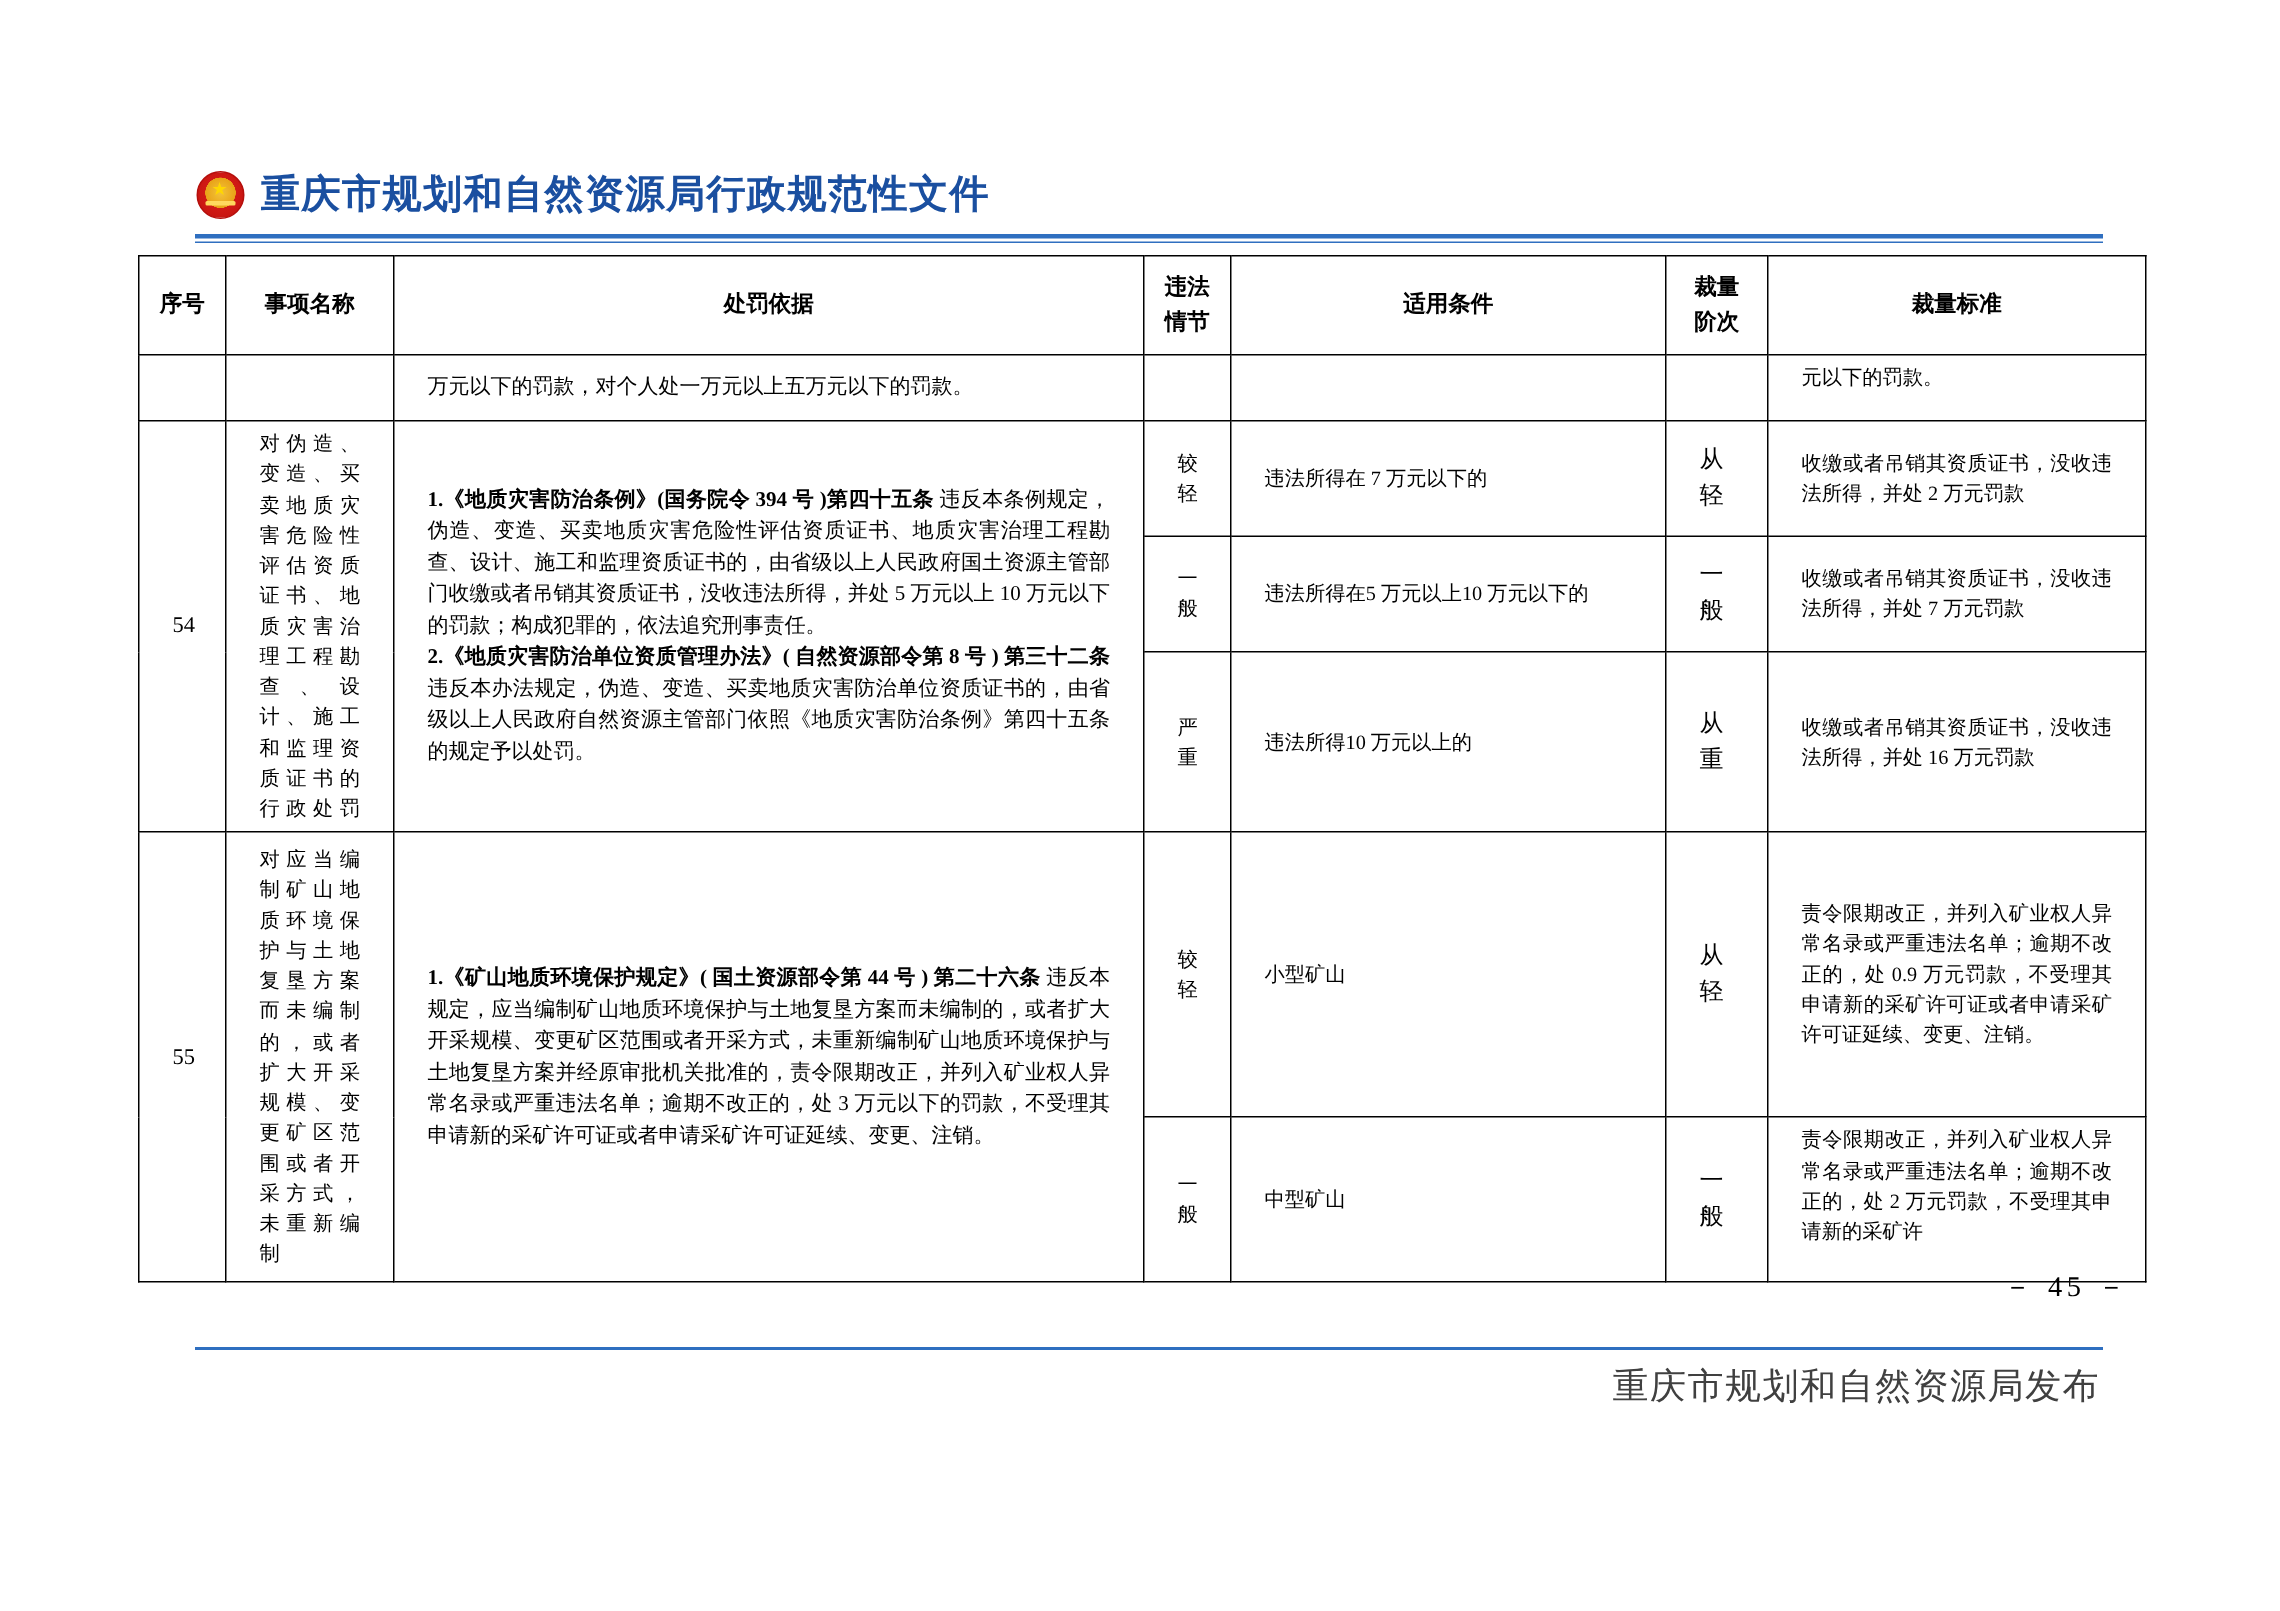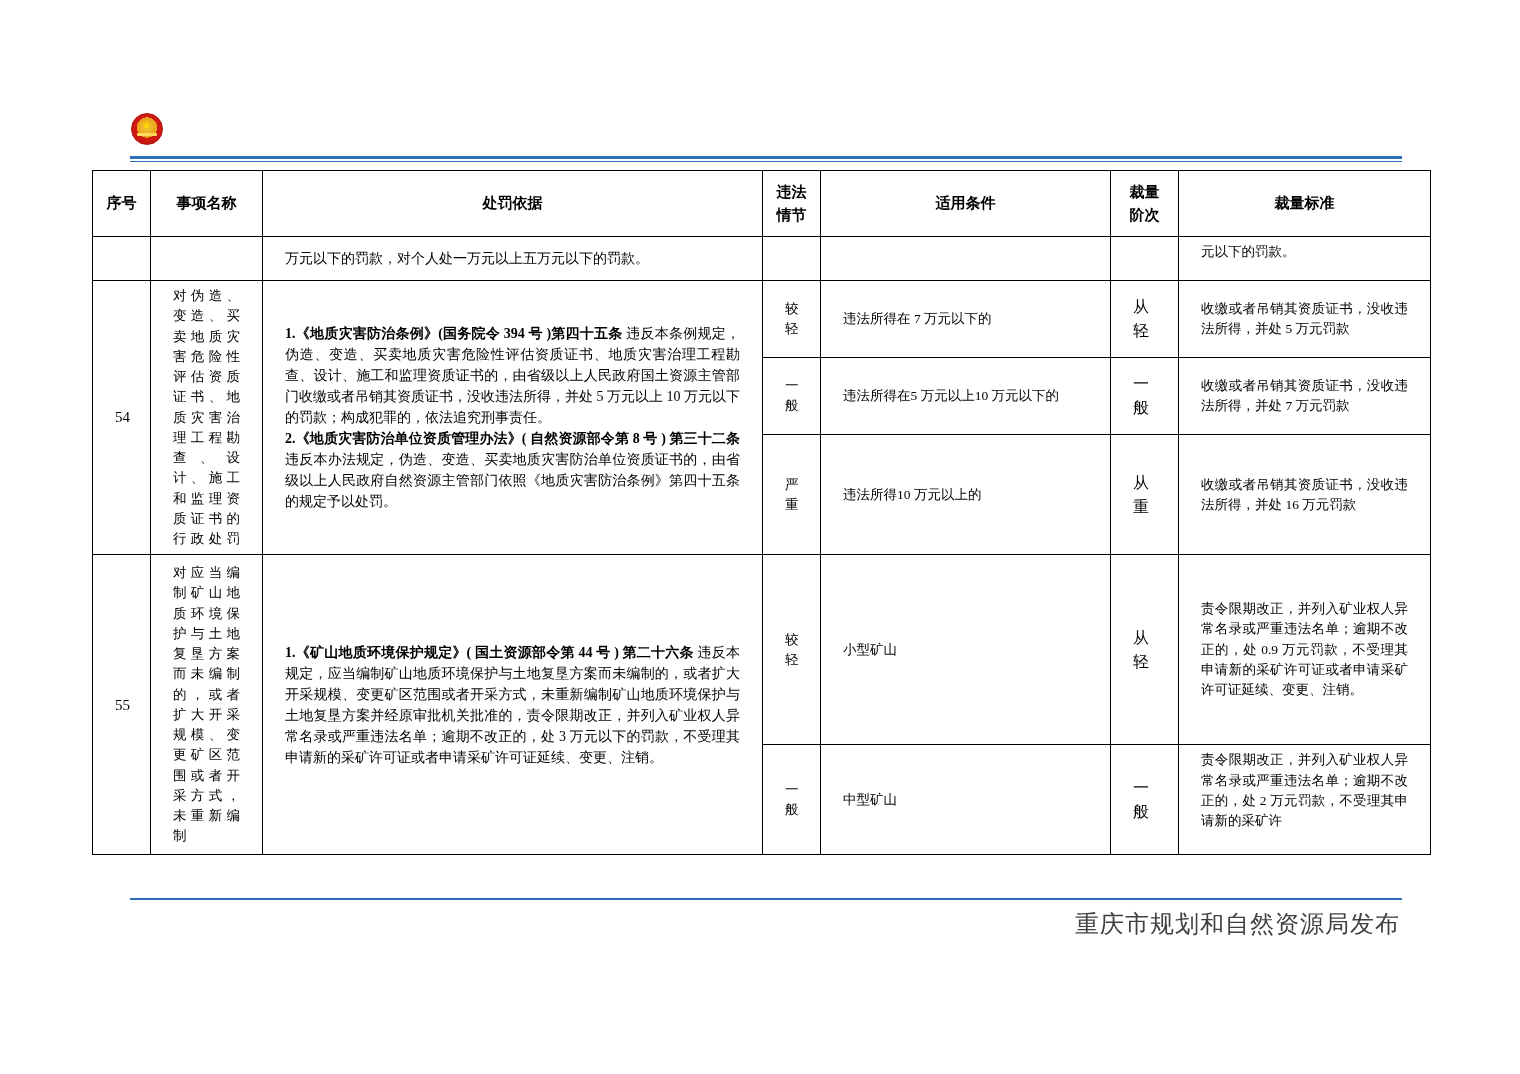--- a/index.html
+++ b/index.html
@@ -205,6 +205,7 @@
       <div class="star">★</div>
       <div class="bar"></div>
     </div>
+    <div class="doc-header-title">重庆市规划和自然资源局行政规范性文件</div>
   </div>
   <div class="header-rule"></div>
   <div class="header-rule2"></div>

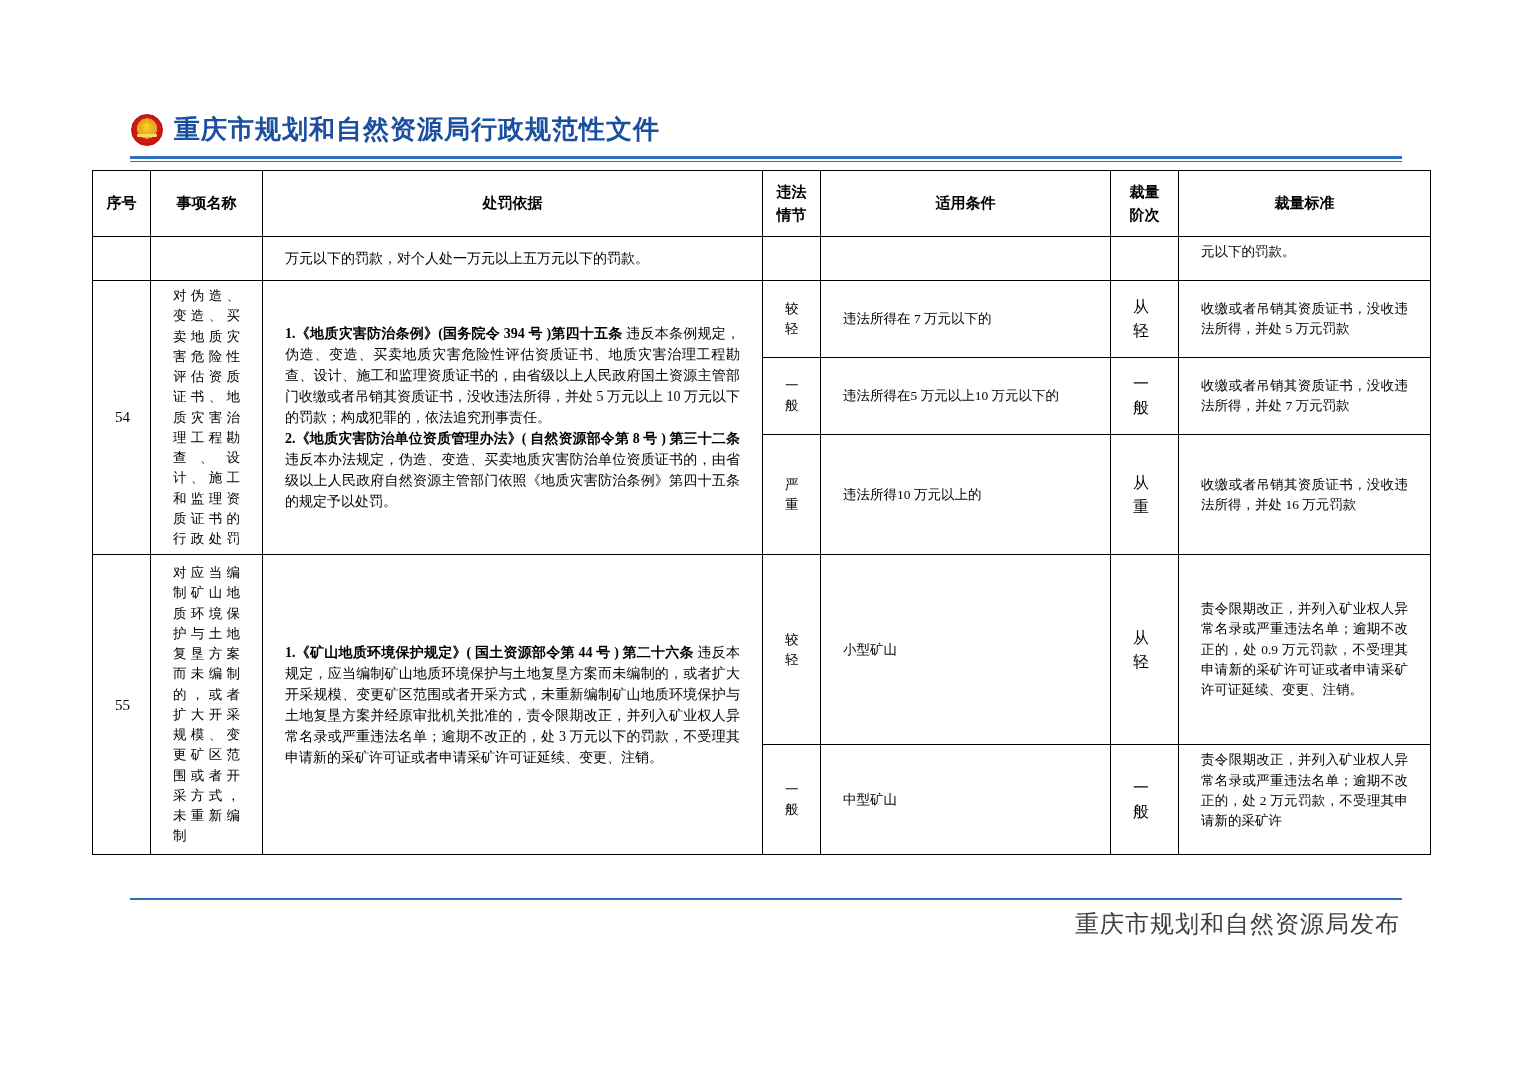--- a/index.html
+++ b/index.html
@@ -261,7 +261,7 @@
         <td class="sev-cell">较轻</td>
         <td class="cond-cell">违法所得在 7 万元以下的</td>
         <td class="level-cell">从轻</td>
-        <td class="std-cell">收缴或者吊销其资质证书，没收违法所得，并处 5 万元罚款</td>
+        <td class="std-cell">收缴或者吊销其资质证书，没收违法所得，并处 2 万元罚款</td>
       </tr>
       <tr>
         <td class="sev-cell">一般</td>

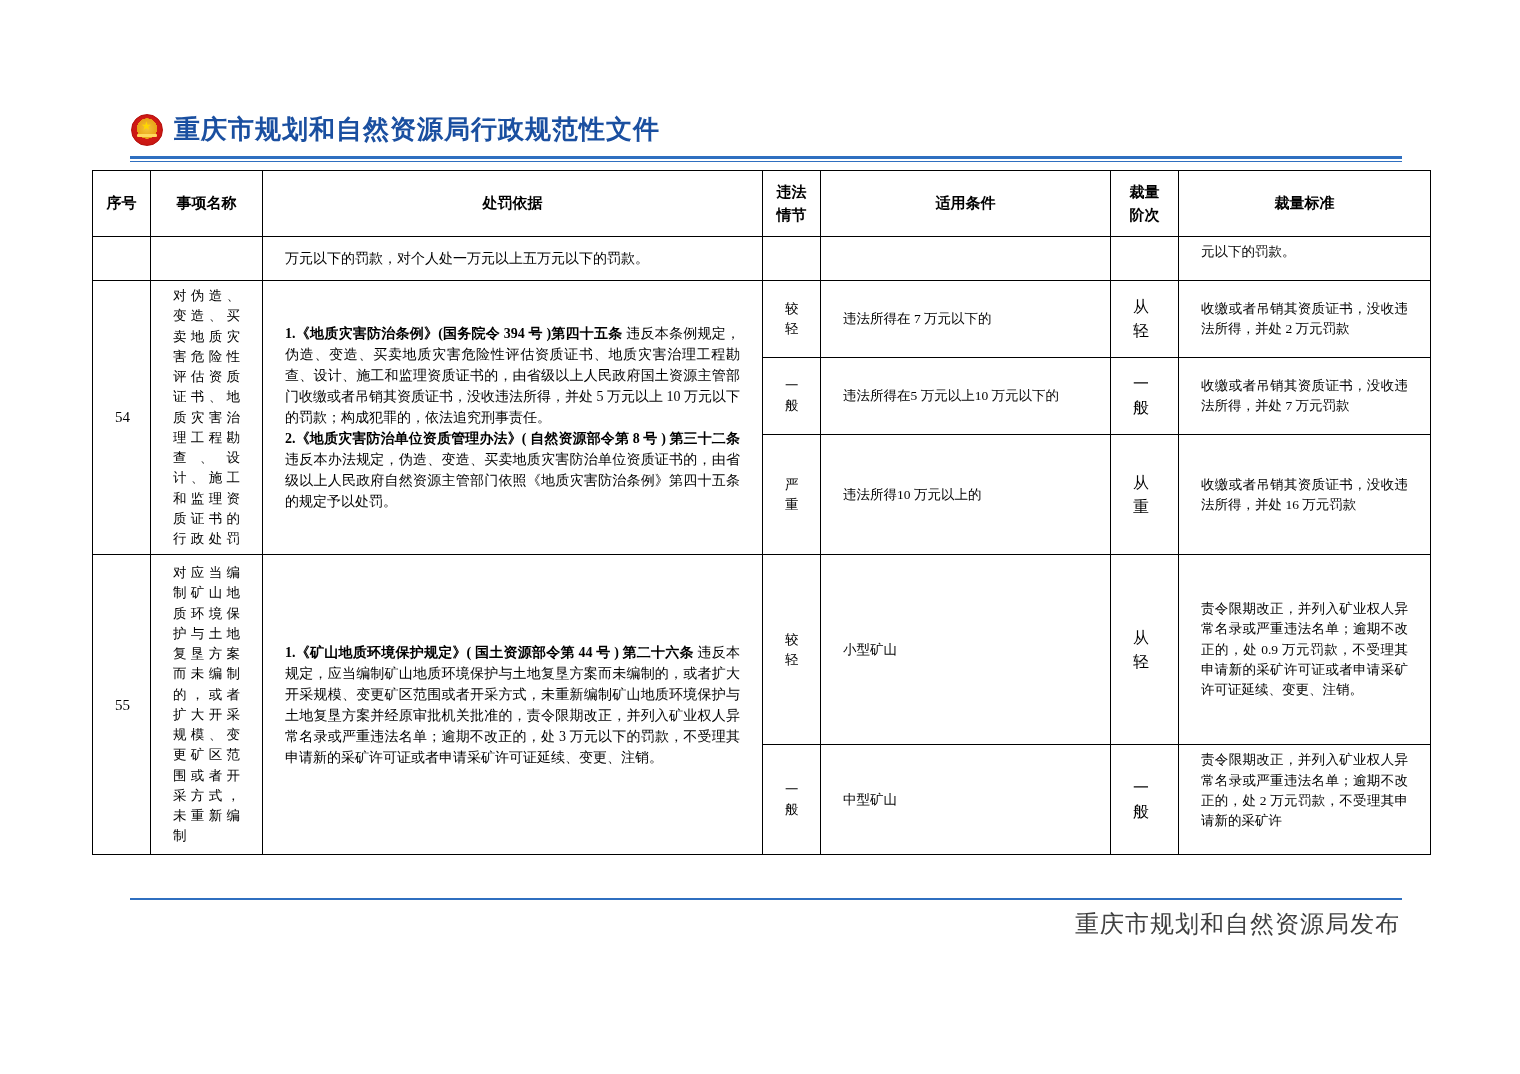--- a/index.html
+++ b/index.html
@@ -297,6 +297,7 @@
     </tbody>
   </table>
 
+  <div class="page-number">－ 45 －</div>
   <div class="footer-rule"></div>
   <div class="footer-text">重庆市规划和自然资源局发布</div>
 

